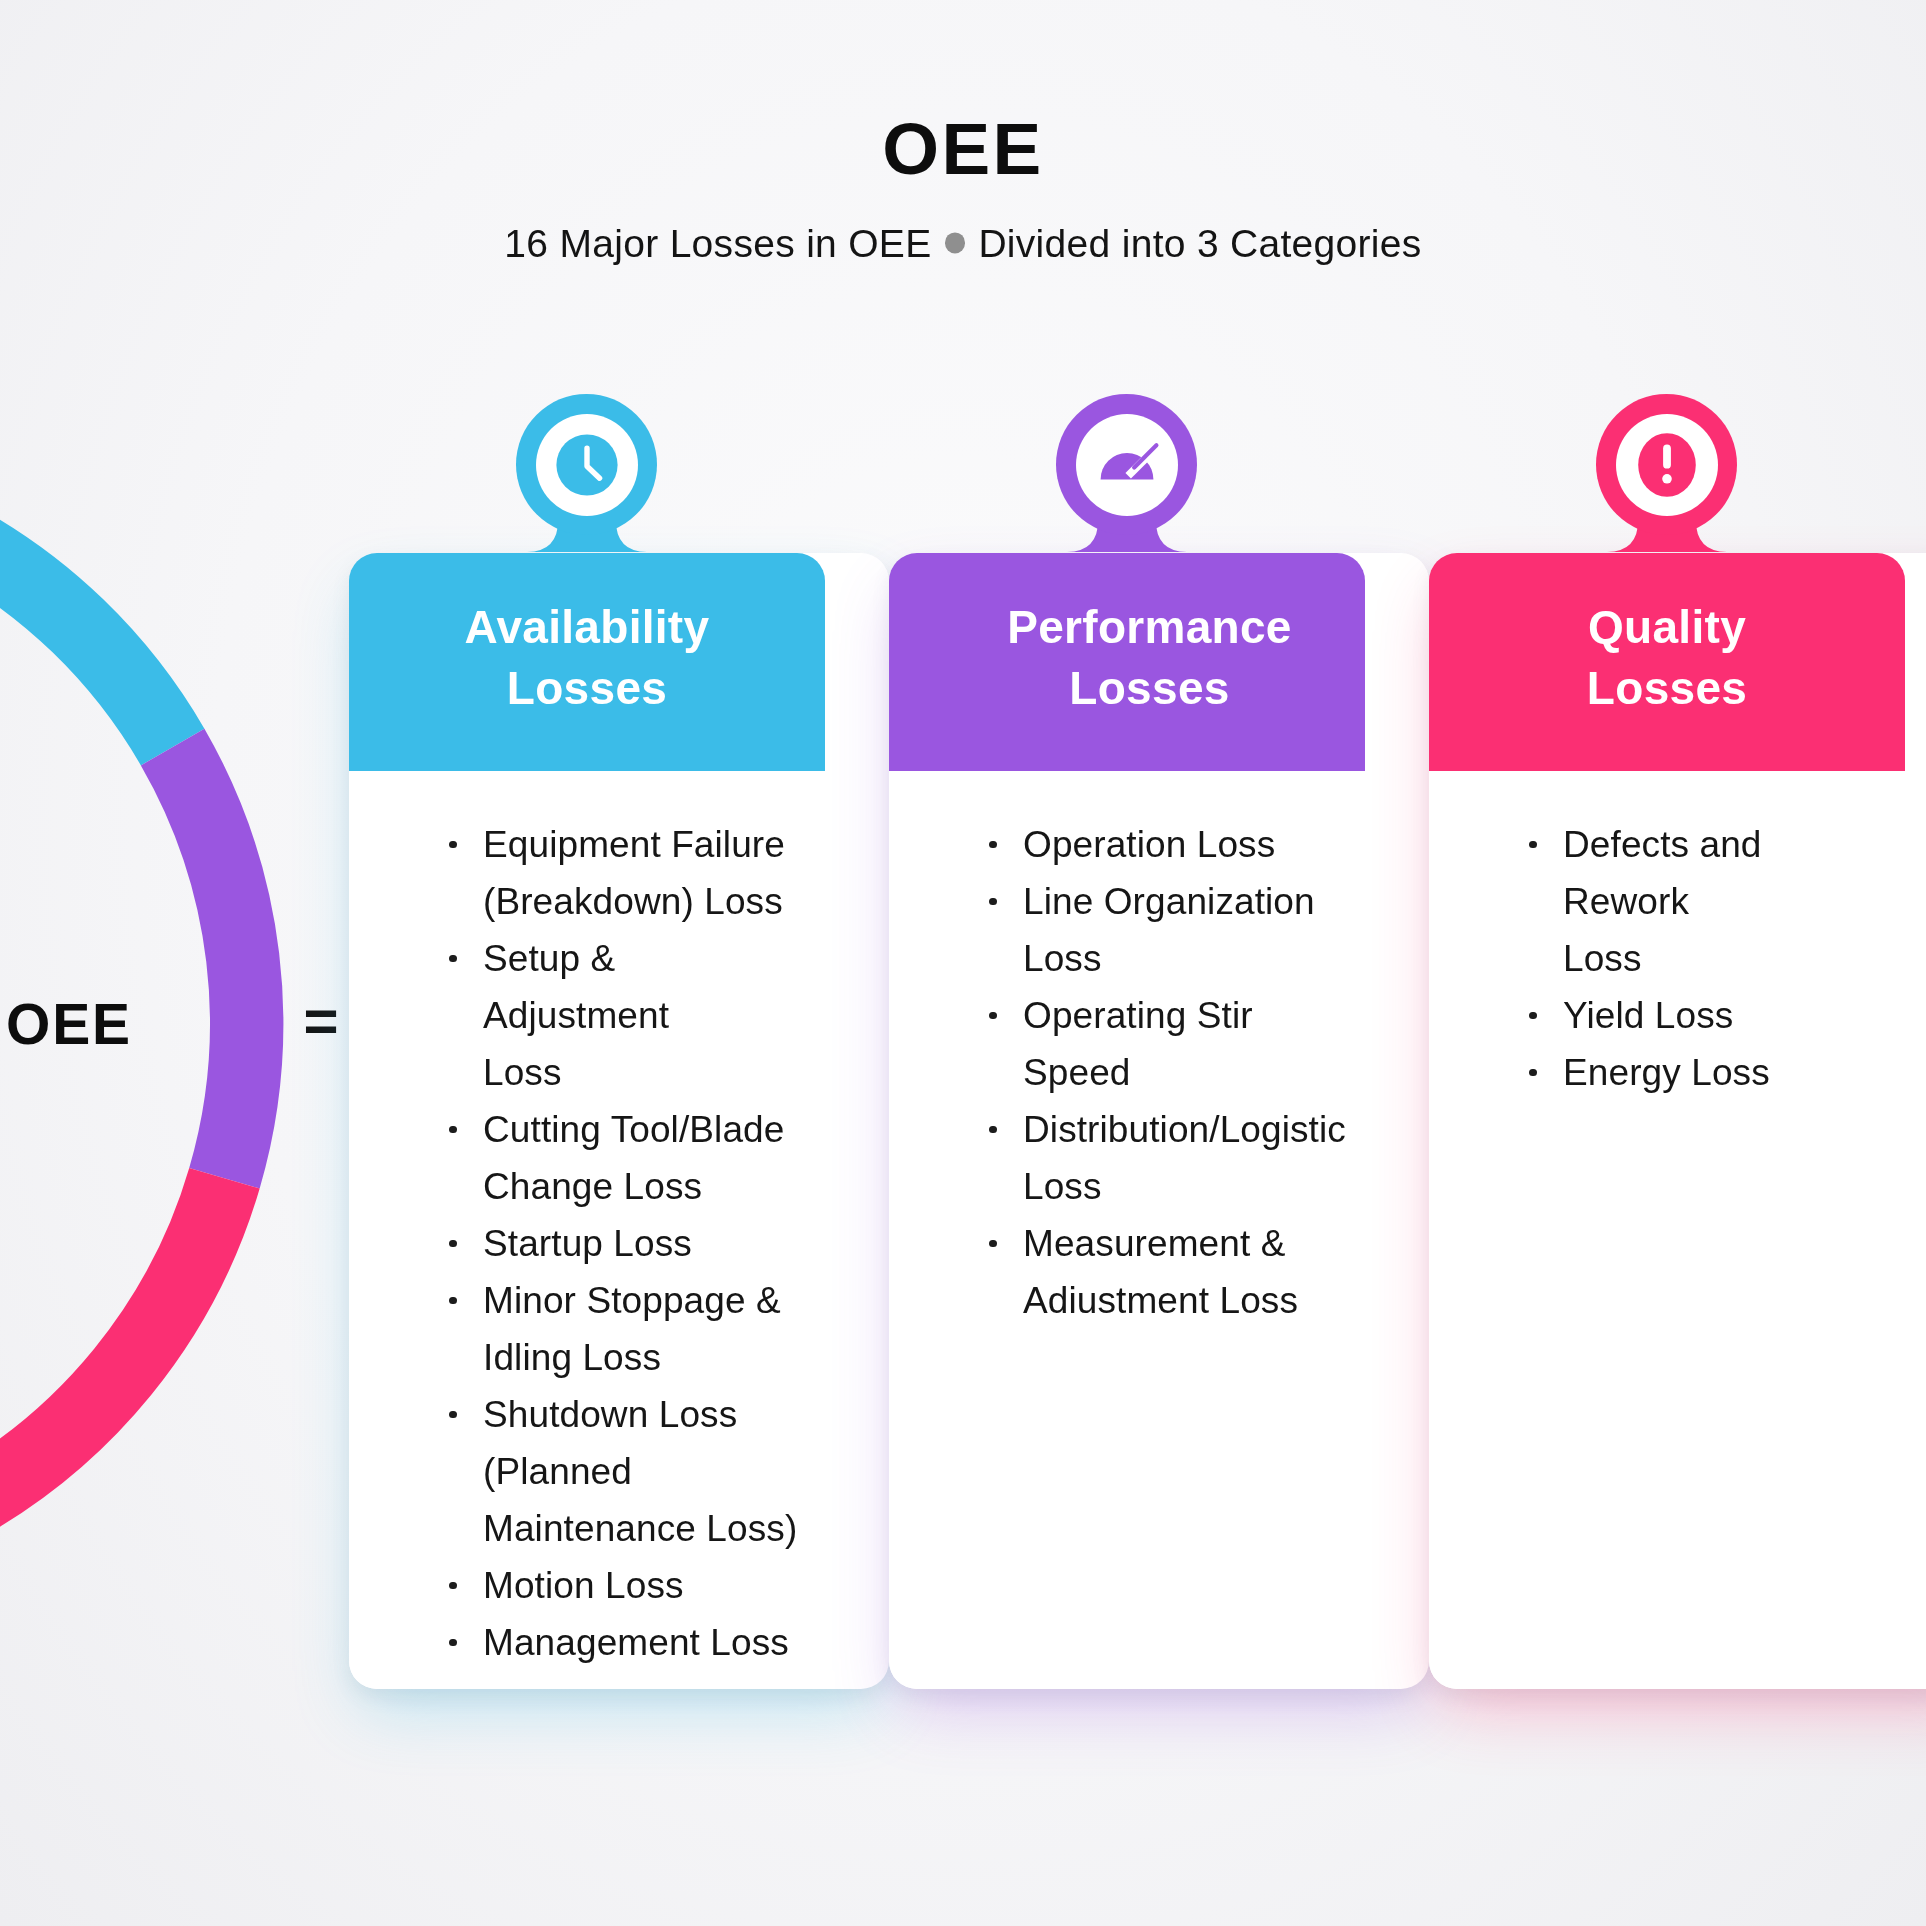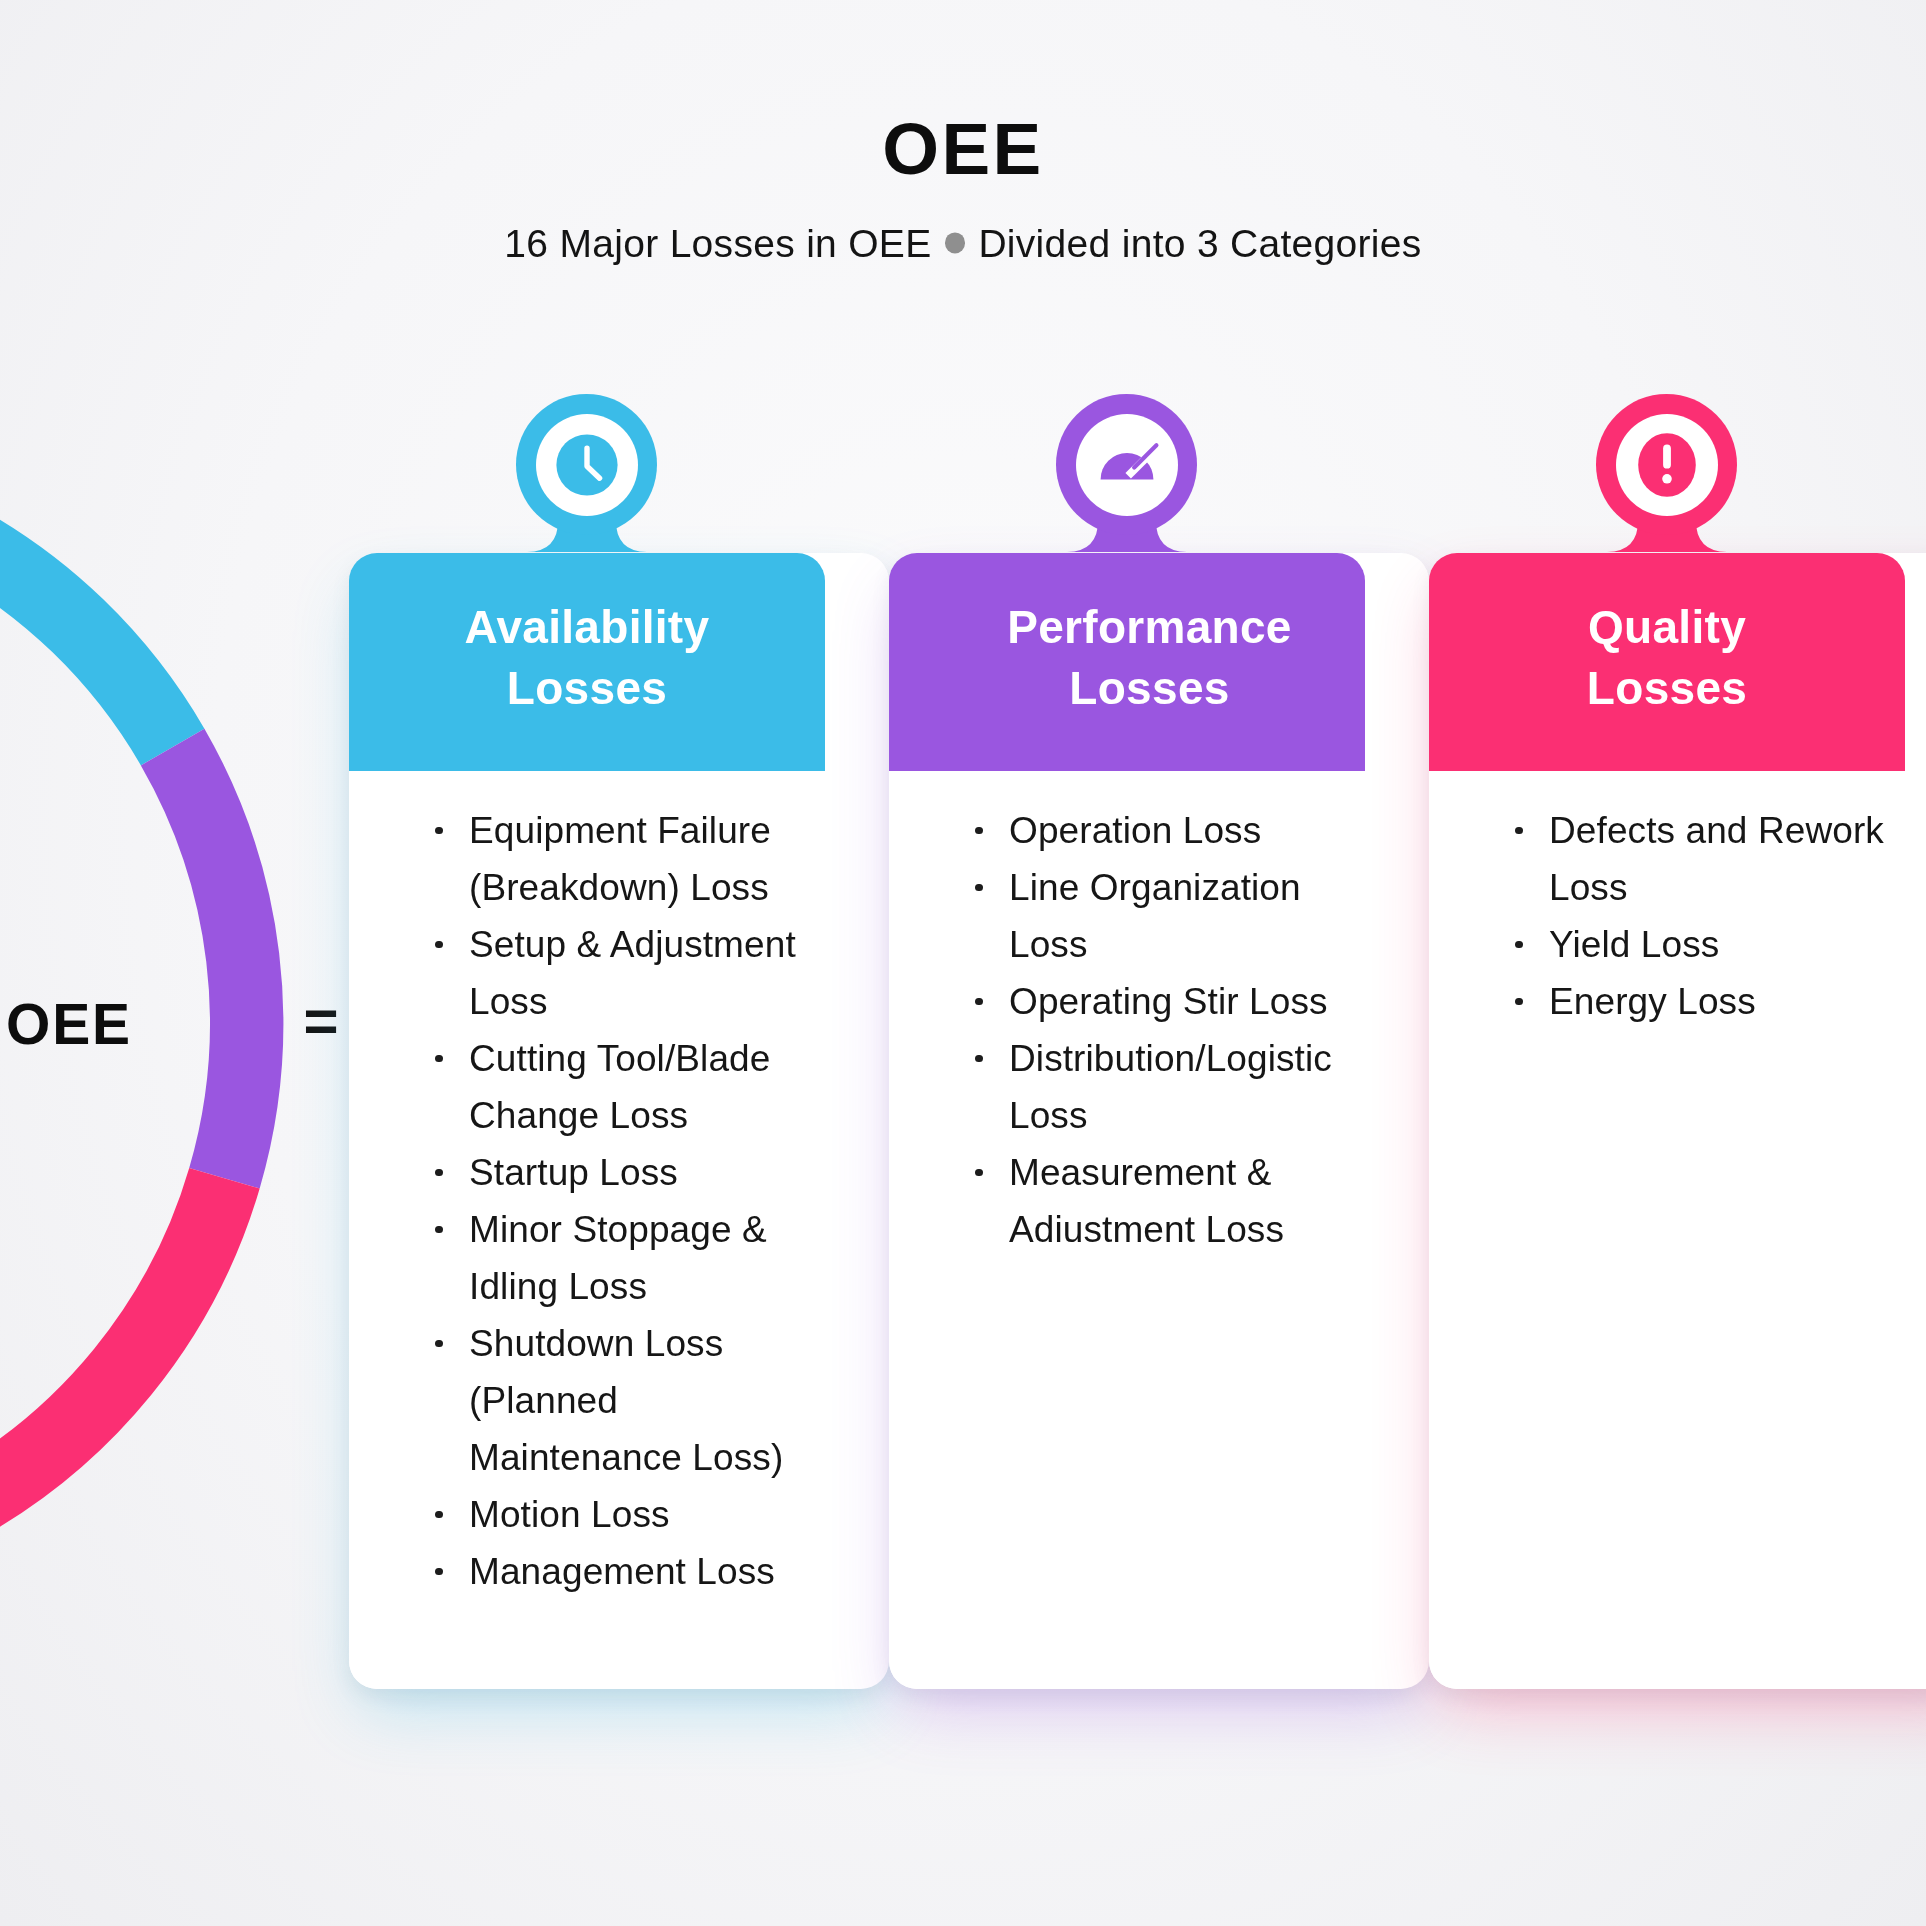--- a/index.html
+++ b/index.html
@@ -62,7 +62,7 @@
     border-radius:0 0 28px 28px;background:#fff;
     padding:31px 12px 0 84px;box-sizing:border-box;
   }
-  ul.loss-list{list-style:none;margin:0;padding:0;}
+  ul.loss-list{list-style:none;margin:14px;padding:0;}
   ul.loss-list li{
     position:relative;padding-left:36px;margin:0;
     font-size:37px;font-weight:500;line-height:57px;color:#161616;

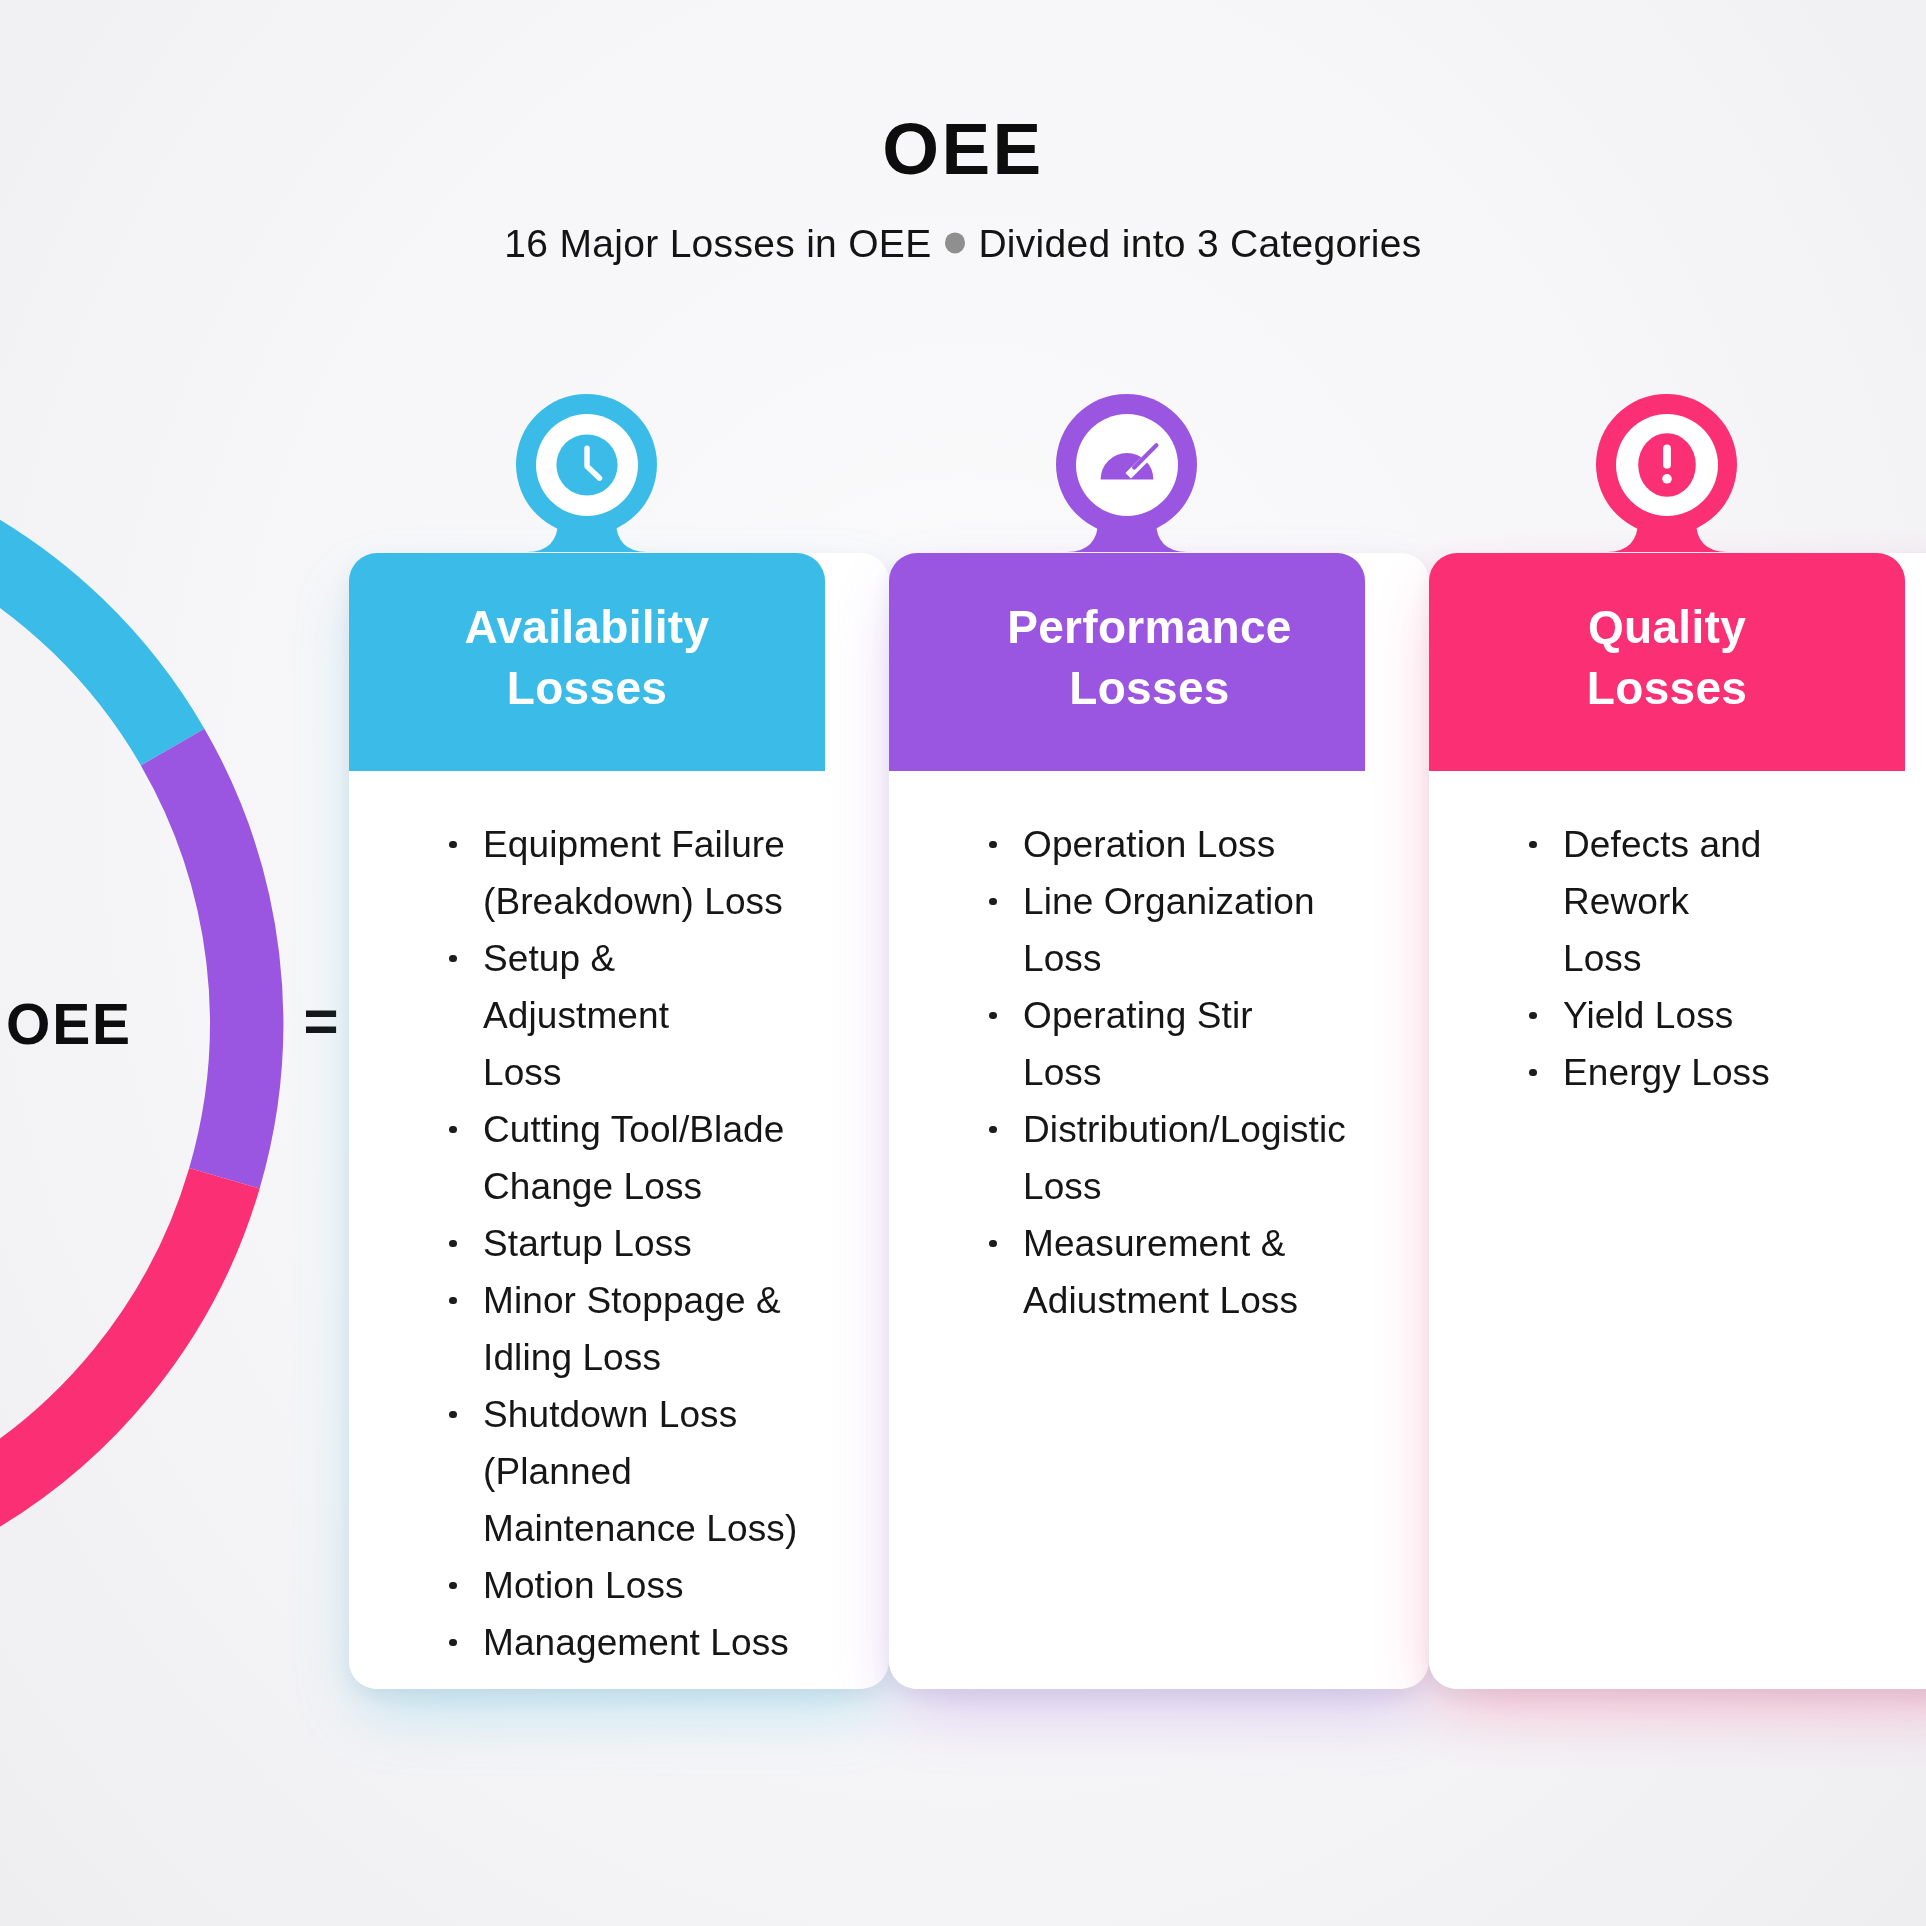--- a/index.html
+++ b/index.html
@@ -180,7 +180,7 @@
           <li>Operation Loss</li>
           <li>Line Organization
 Loss</li>
-          <li>Operating Stir Loss</li>
+          <li>Operating Stir Speed</li>
           <li>Distribution/Logistic
 Loss</li>
           <li>Measurement &amp;

